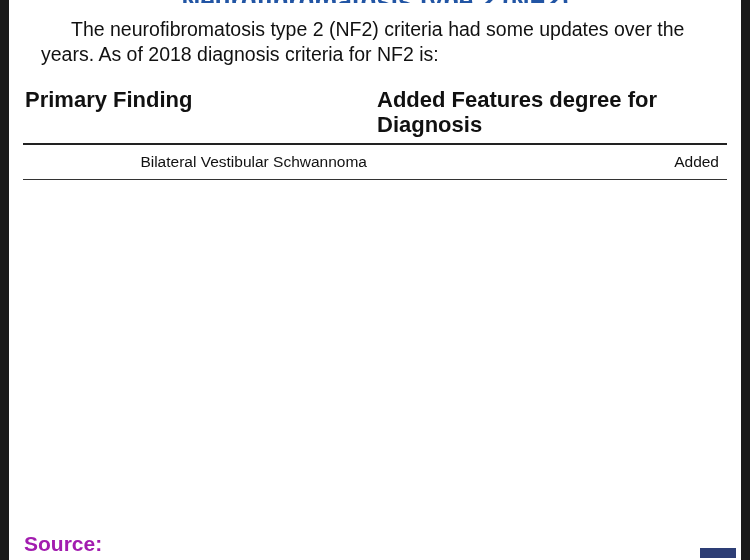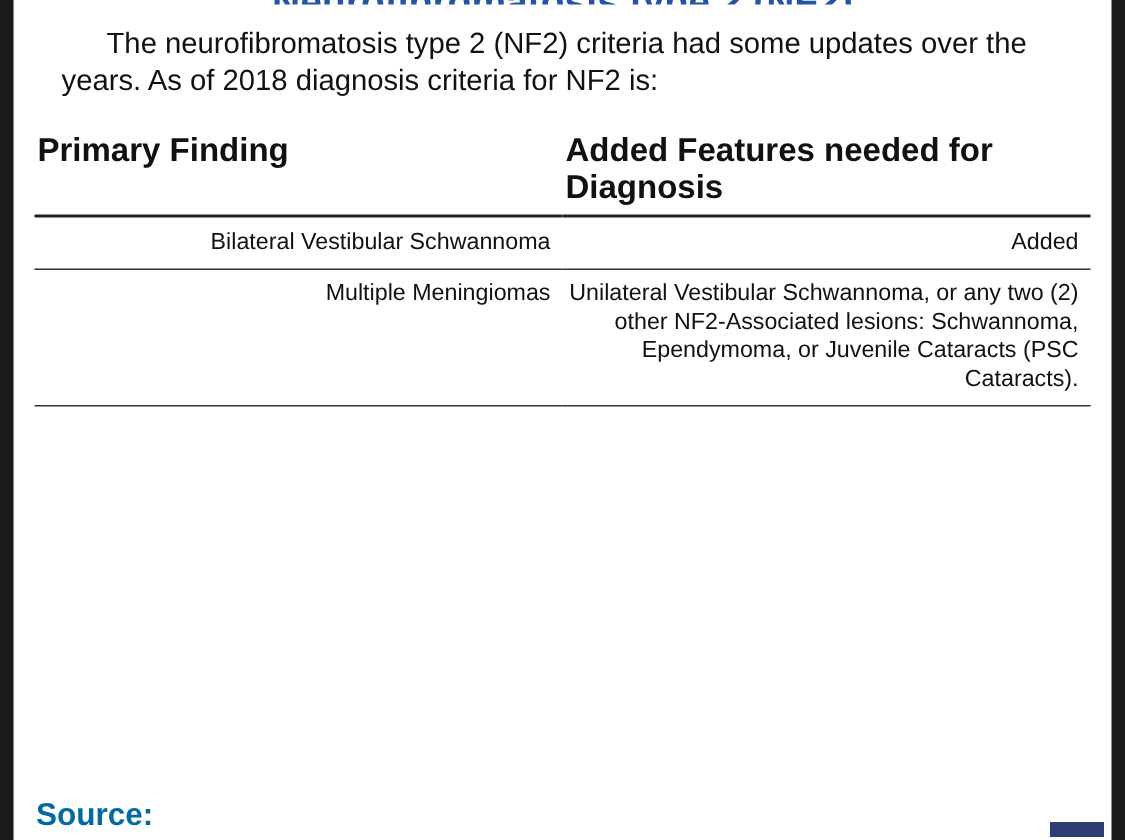--- a/index.html
+++ b/index.html
@@ -138,7 +138,7 @@
       <thead>
         <tr>
           <th>Primary Finding</th>
-          <th>Added Features needed for Diagnosis</th>
+          <th>Added Features degree for Diagnosis</th>
         </tr>
       </thead>
       <tbody>

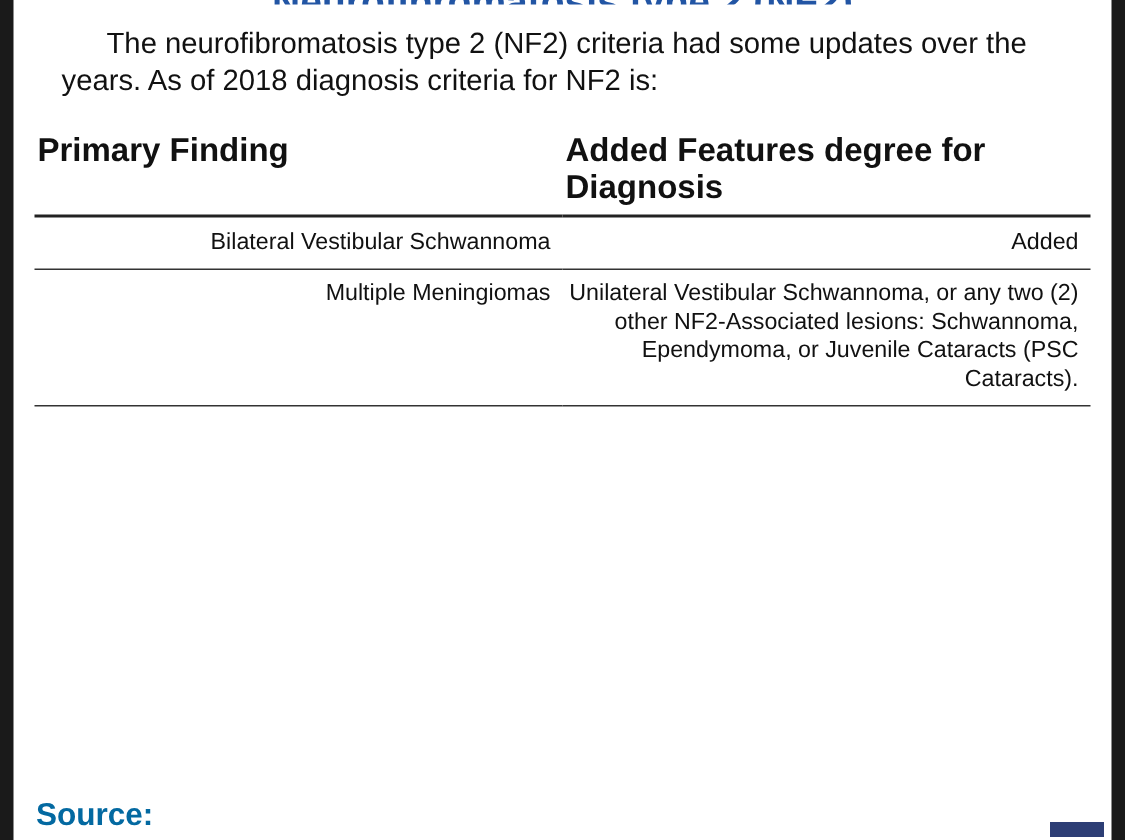--- a/index.html
+++ b/index.html
@@ -146,10 +146,6 @@
           <td>Bilateral Vestibular Schwannoma</td>
           <td>Added</td>
         </tr>
-        <tr>
-          <td>Multiple Meningiomas</td>
-          <td>Unilateral Vestibular Schwannoma, or any two (2) other NF2-Associated lesions: Schwannoma, Ependymoma, or Juvenile Cataracts (PSC Cataracts).</td>
-        </tr>
       </tbody>
     </table>
 

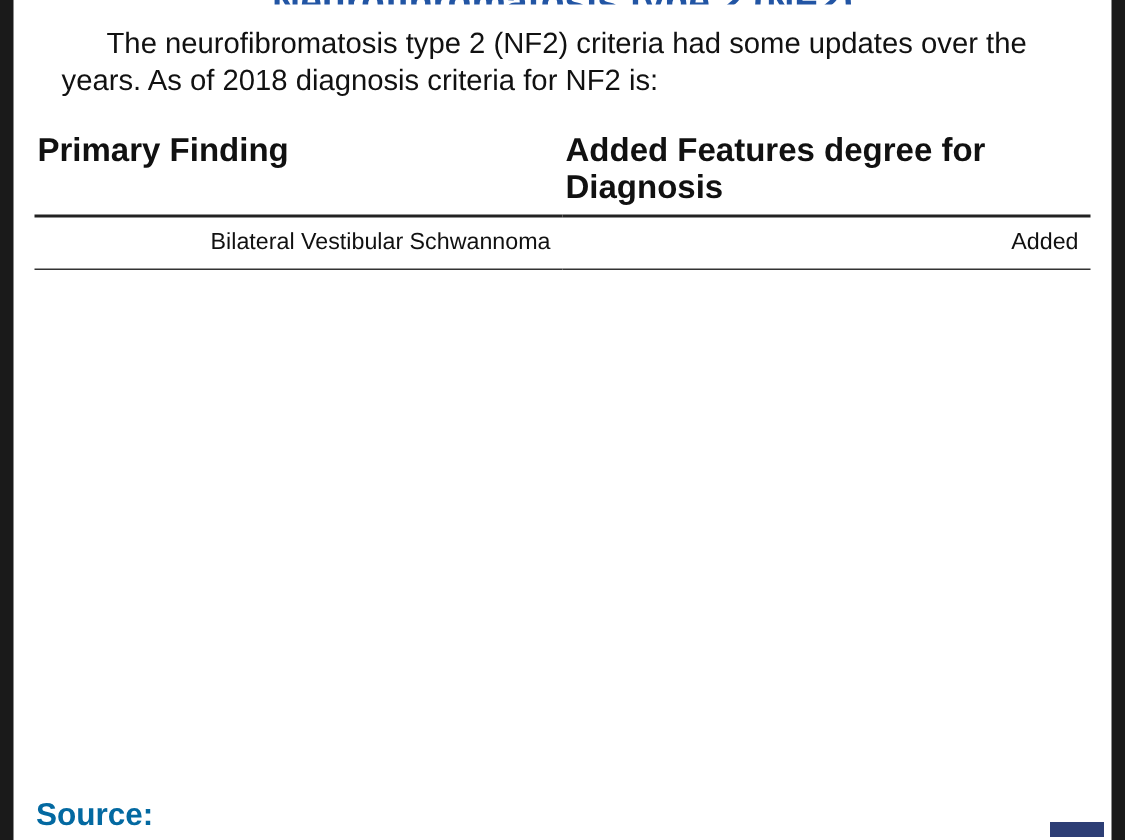--- a/index.html
+++ b/index.html
@@ -104,7 +104,7 @@
     bottom: 4px;
     font-size: 21px;
     font-weight: bold;
-    color: #0369a1;
+    color: #a21caf;
     line-height: 24px;
   }
   .corner-mark {

